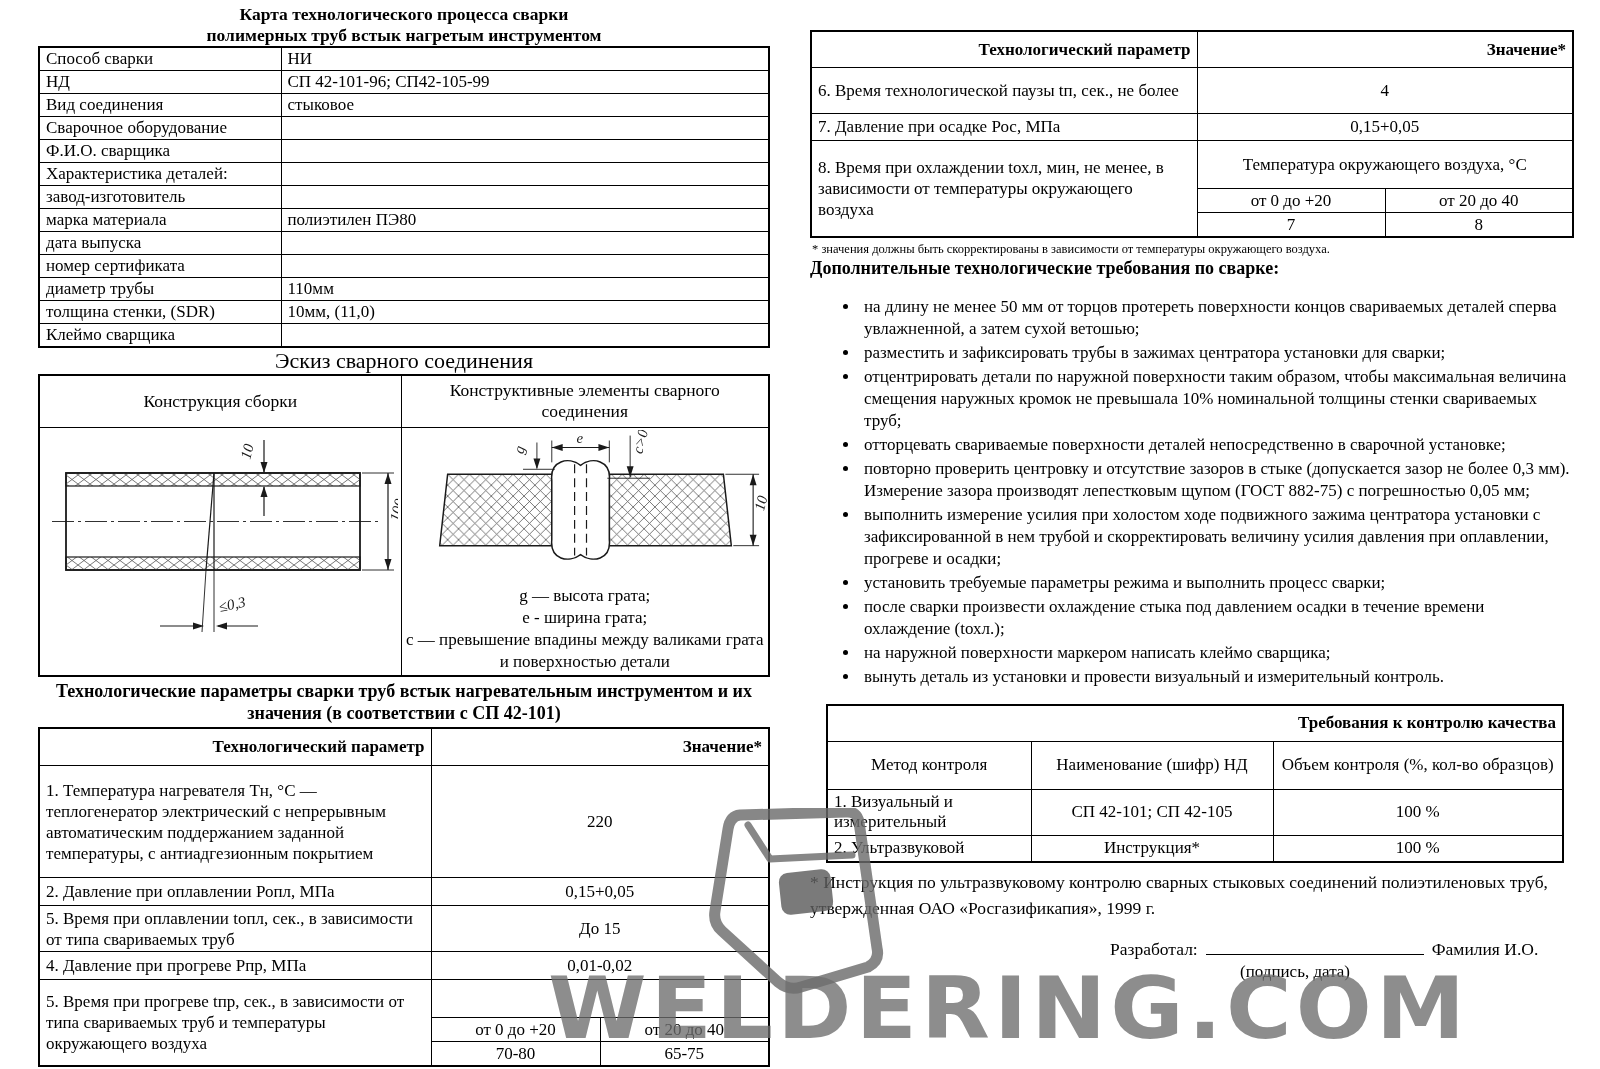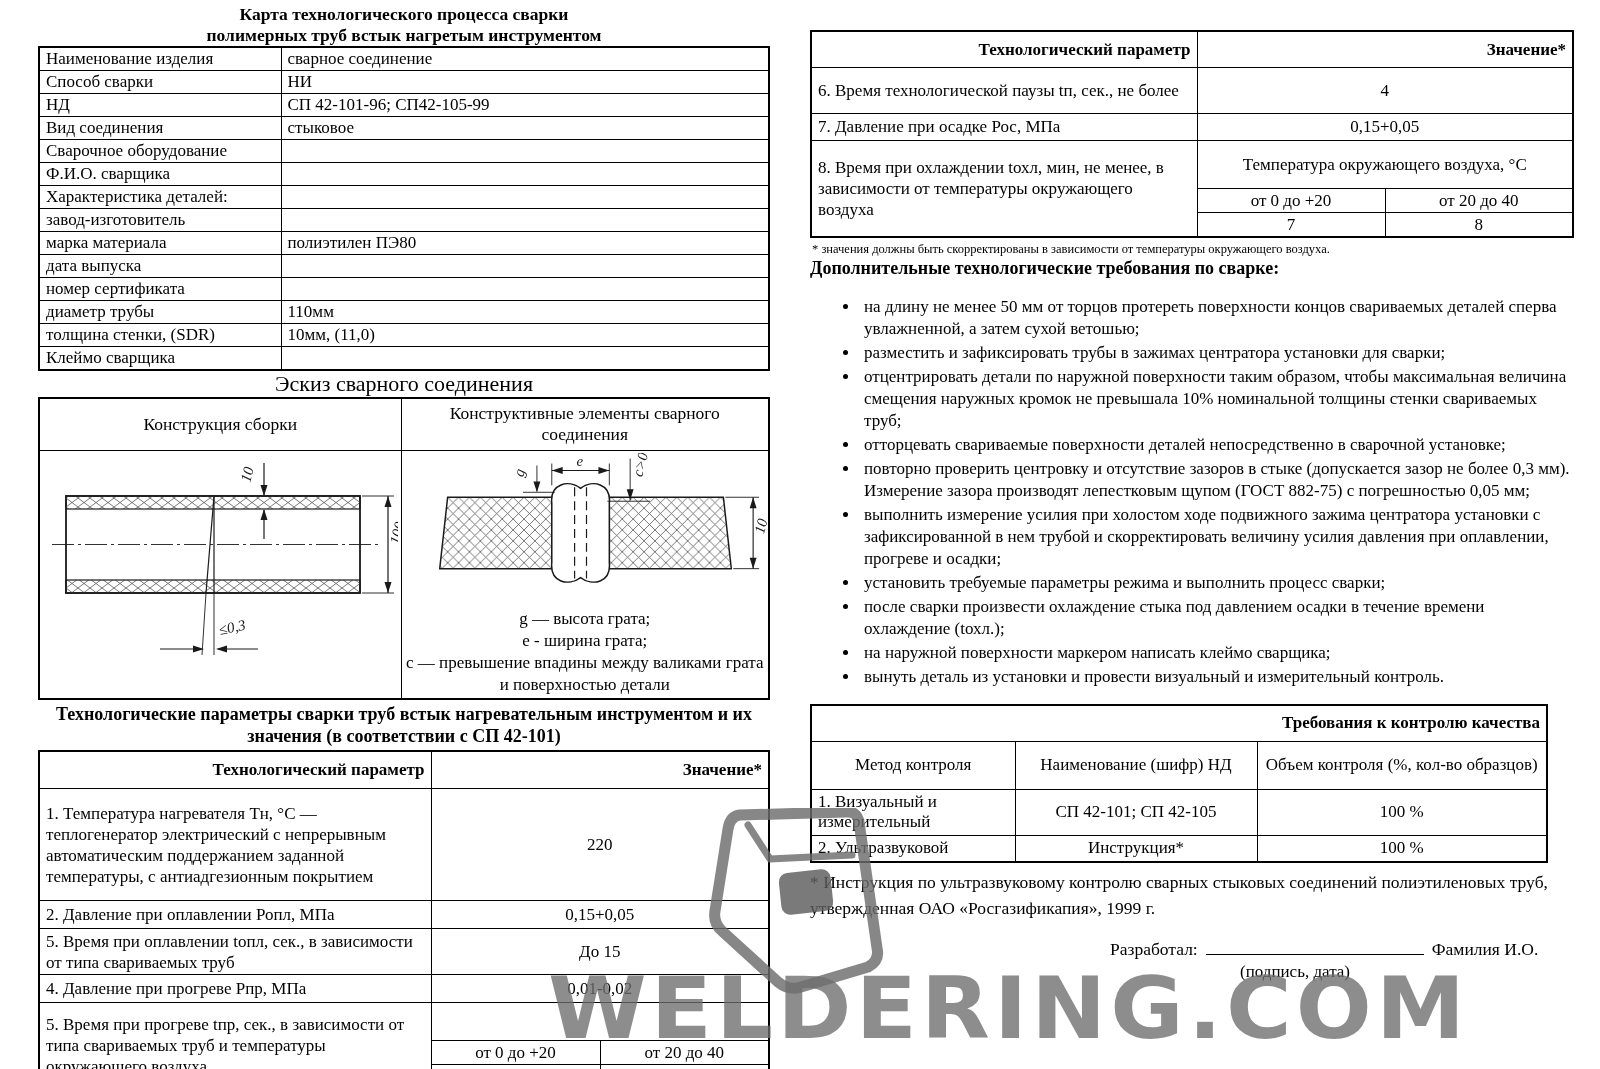--- a/index.html
+++ b/index.html
@@ -70,10 +70,6 @@
 
   <table class="info-table">
     <tbody>
-      <tr>
-          <td class="col-label">Наименование изделия</td>
-          <td>сварное соединение</td>
-        </tr>
       <tr>
           <td class="col-label">Способ сварки</td>
           <td>НИ</td>

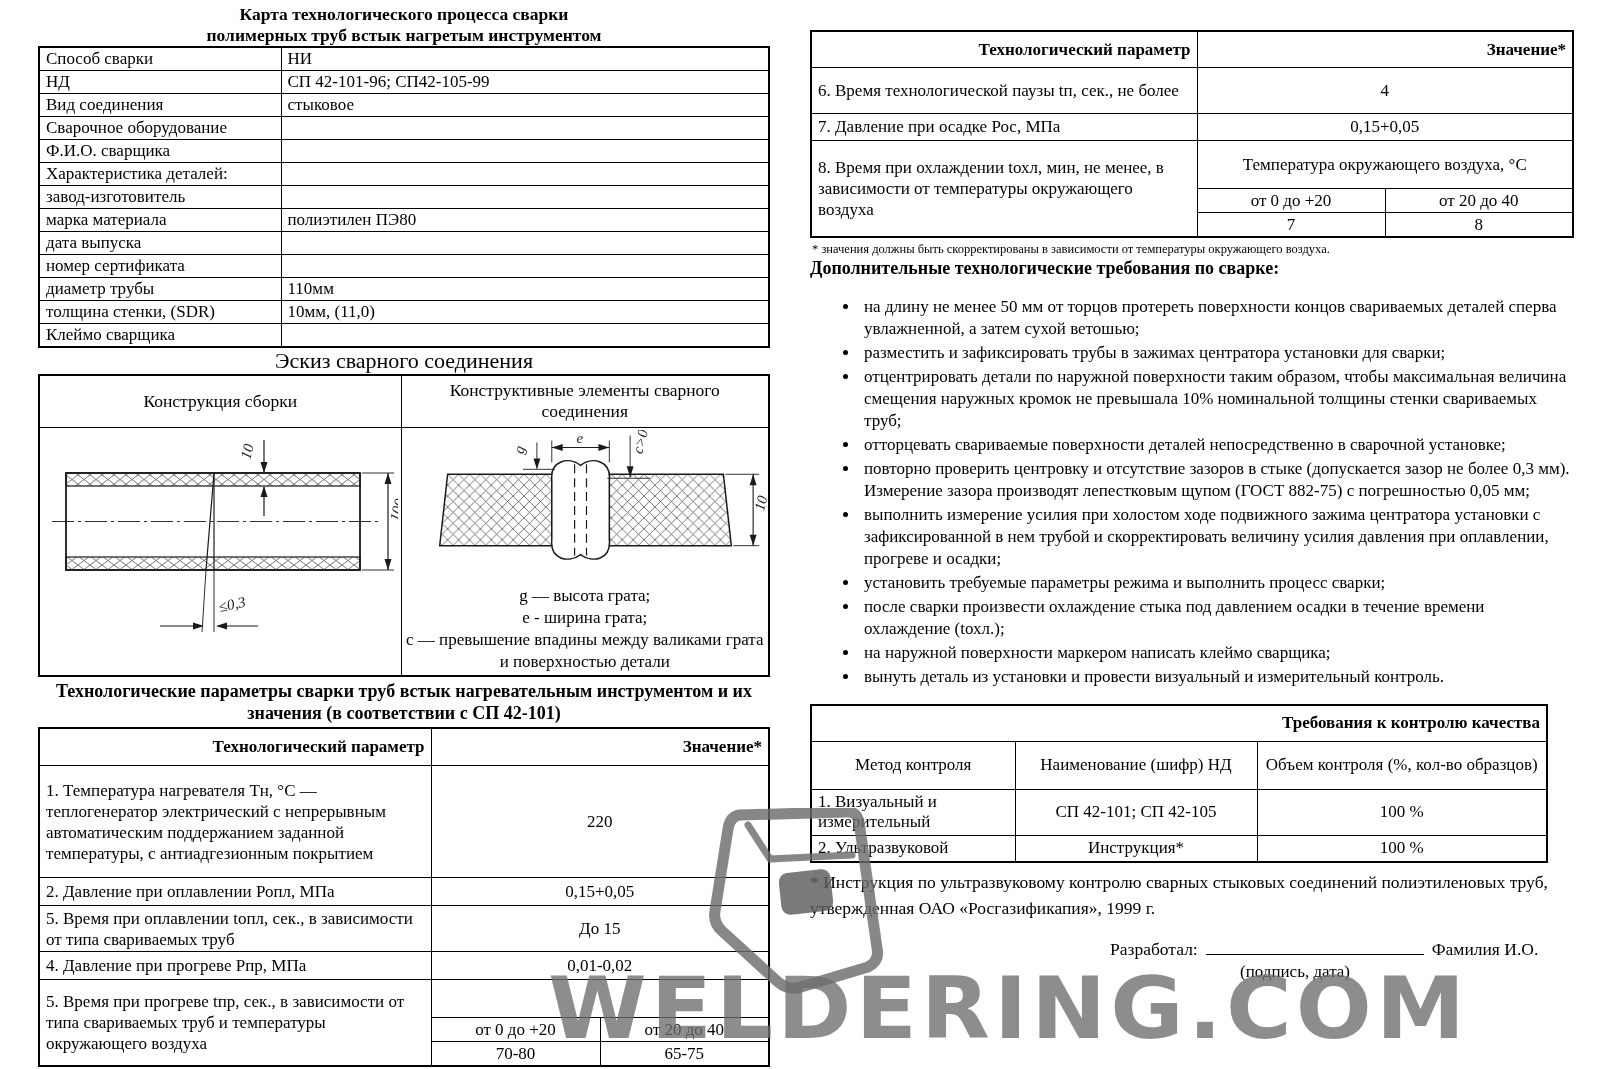--- a/index.html
+++ b/index.html
@@ -39,7 +39,7 @@
   .req-list { list-style:disc; padding-left:50px; }
   .req-list li { font-size:17px; line-height:22px; margin-bottom:2px; padding-left:4px; }
 
-  .qual-wrap { margin-top:16px; width:736px; }
+  .qual-wrap { margin-top:16px; margin-left:16px; width:736px; }
   .qual-table td { text-align:center; }
   .qual-table .m { text-align:left; }
 

